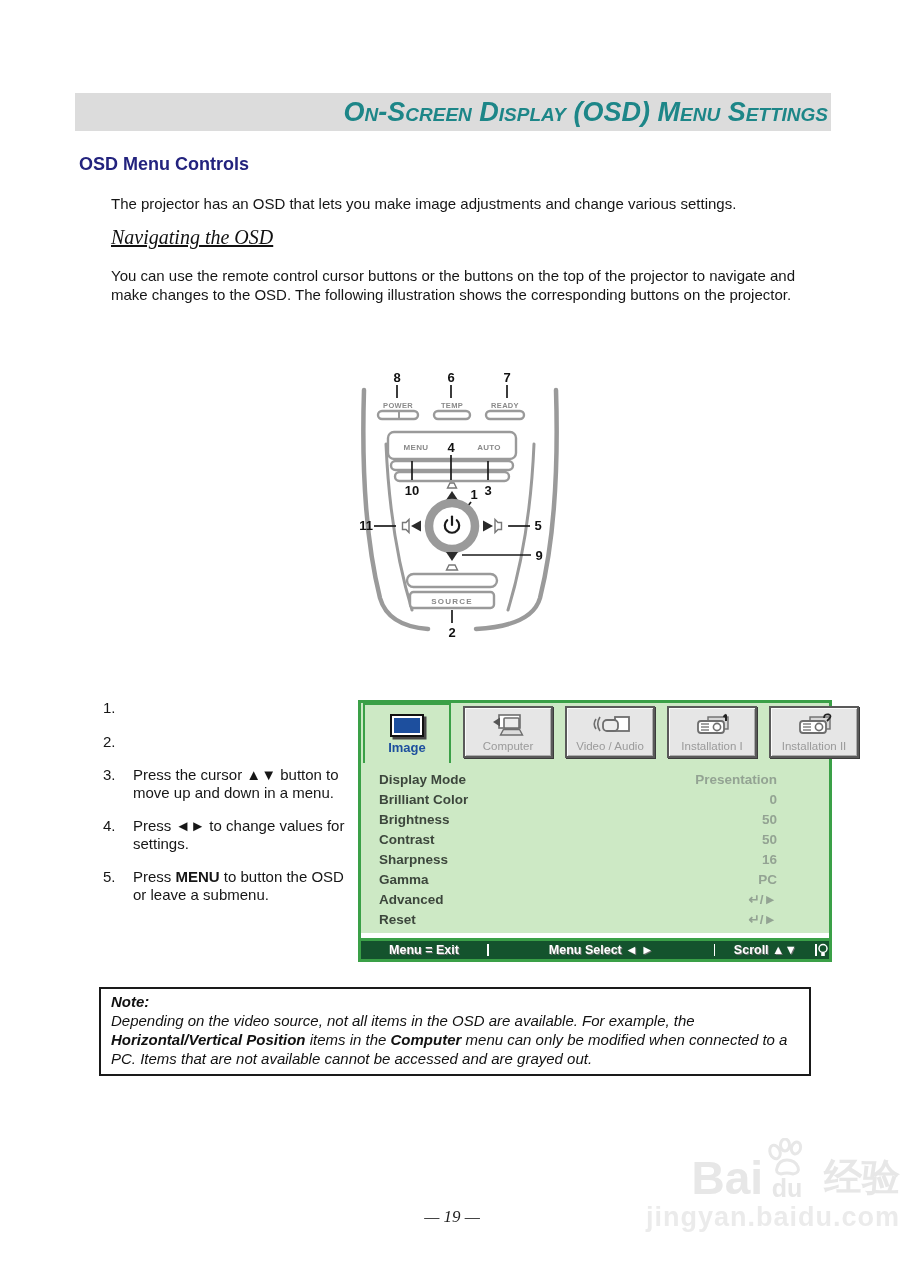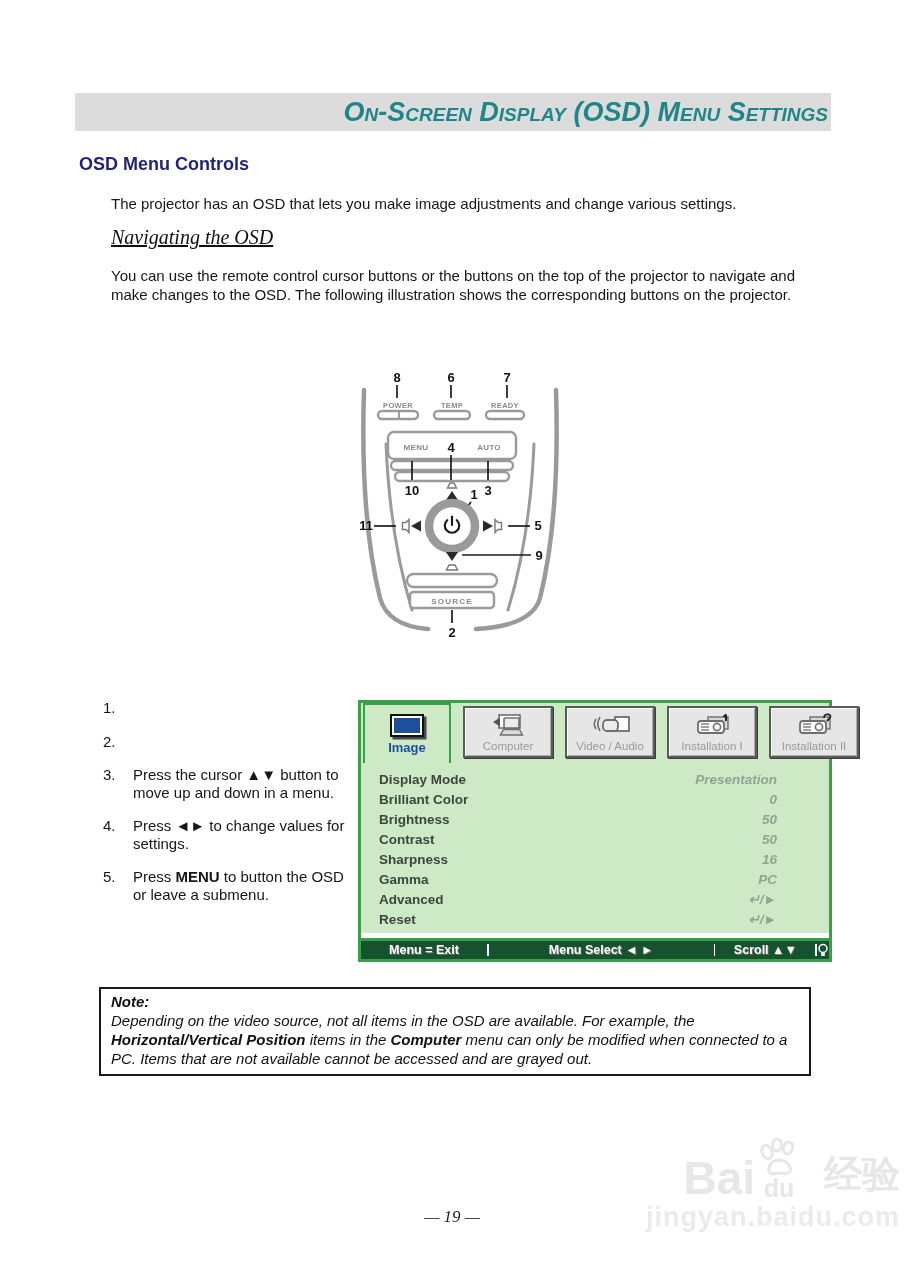--- a/index.html
+++ b/index.html
@@ -60,7 +60,7 @@
   .osd-row { height:20px; display:flex; justify-content:space-between; align-items:center;
              padding:0 52px 0 18px; }
   .osd-row .rl { font-size:13.5px; font-weight:bold; color:#3c463c; }
-  .osd-row .rv { font-size:13.5px; font-weight:bold; color:#93a393;font-style:italic; }
+  .osd-row .rv { font-size:13.5px; font-weight:bold; color:#93a393; }
   .osd-gap { height:5px; background:#fff; }
   .osd-bar { height:21px; background:#14532d; border-top:3px solid #3aa047;
              display:flex; align-items:center; color:#fff; font-size:12.5px; font-weight:bold;

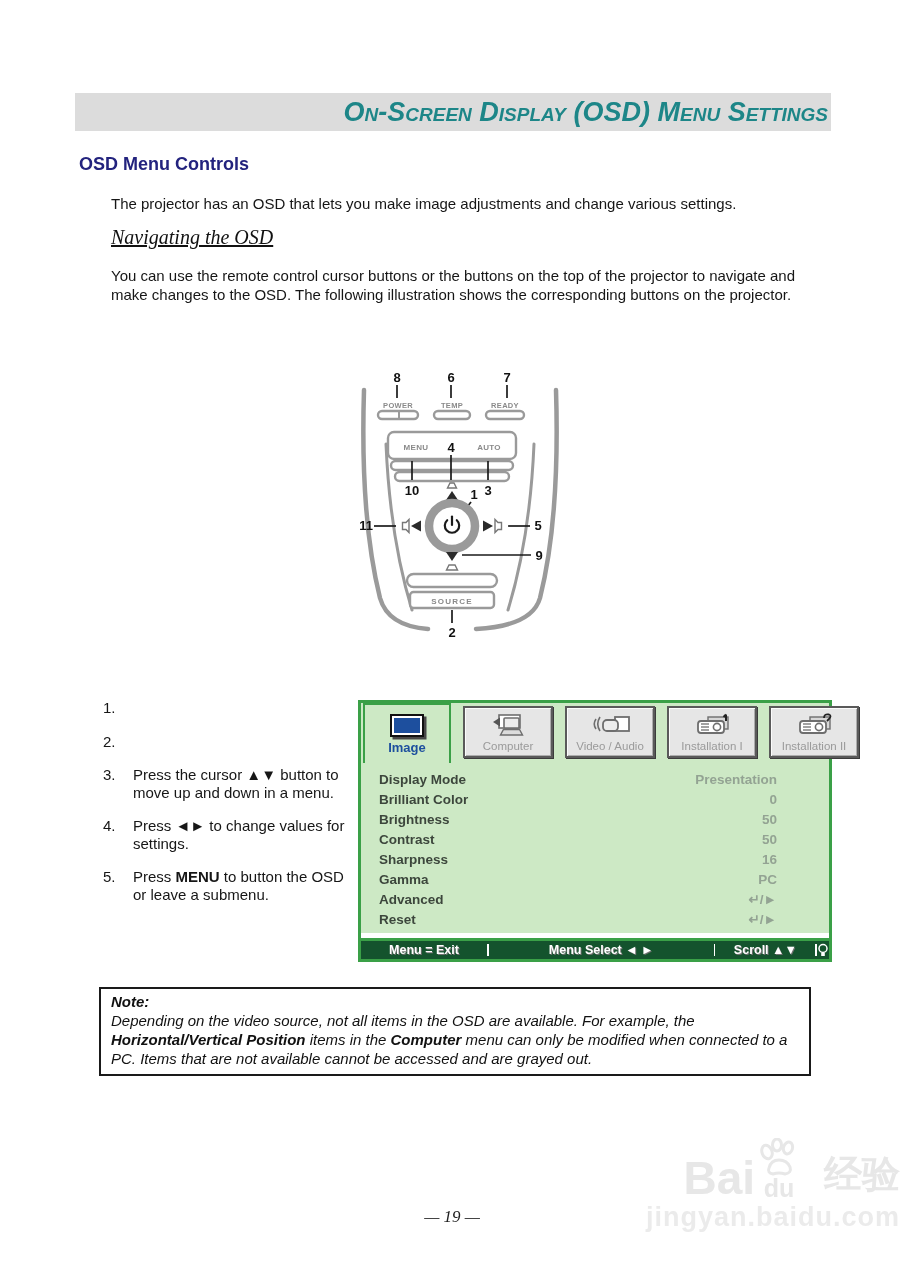--- a/index.html
+++ b/index.html
@@ -85,7 +85,7 @@
   .wm-bai { font-size:46px; font-weight:bold; line-height:40px; }
   .wm-paw-stack { display:flex; flex-direction:column; align-items:center; }
   .wm-du { font-size:25px; font-weight:bold; line-height:20px; }
-  .wm-cn { font-size:38px; font-weight:bold; line-height:42px; margin-left:21px;font-family:Liberation Mono, monospace; }
+  .wm-cn { font-size:38px; font-weight:bold; line-height:42px; margin-left:13px; }
   .wm-row2 { font-size:27px; font-weight:bold; letter-spacing:1px; margin-top:4px; color:#ebebeb; }
 </style>
 </head>

